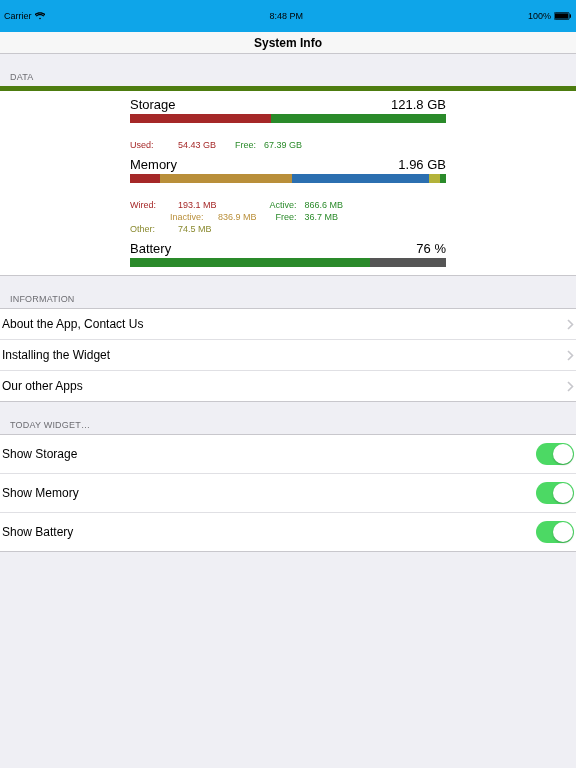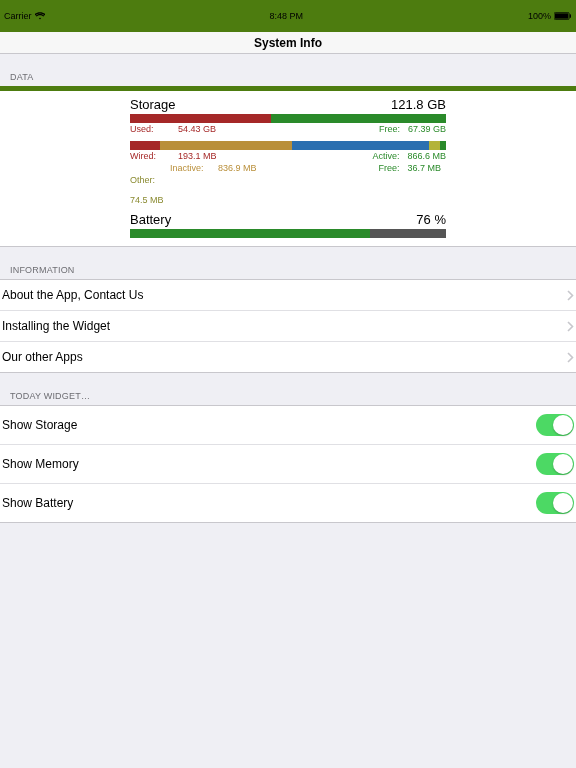--- a/index.html
+++ b/index.html
@@ -19,7 +19,7 @@
     justify-content: space-between;
     padding: 16px 4px;
     font-size: 9px;
-    background: #4d7c0f;
+    background: #0ea5e9;
   }
   .status-bar .left, .status-bar .right { display: flex; align-items: center; gap: 3px; }
   .wifi-icon, .battery-icon { display:inline-block; }

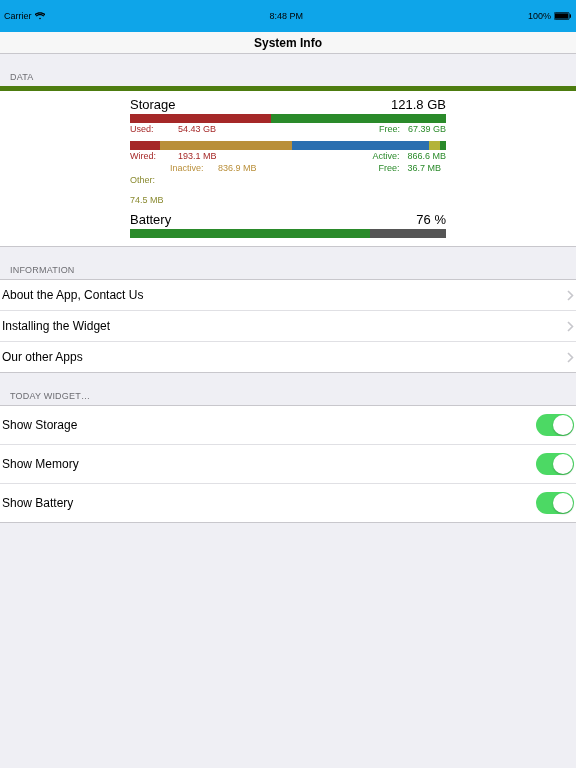--- a/index.html
+++ b/index.html
@@ -73,10 +73,9 @@
 
   .legend {
     display:flex;
-    justify-content: space-between;
     font-size: 9px;
     line-height: 12px;
-    margin-top: 0;
+    margin-top: 16px;
   }
   .legend .lcol { display:flex; flex-direction:column; }
   .legend .pair { display:flex; gap:8px; }

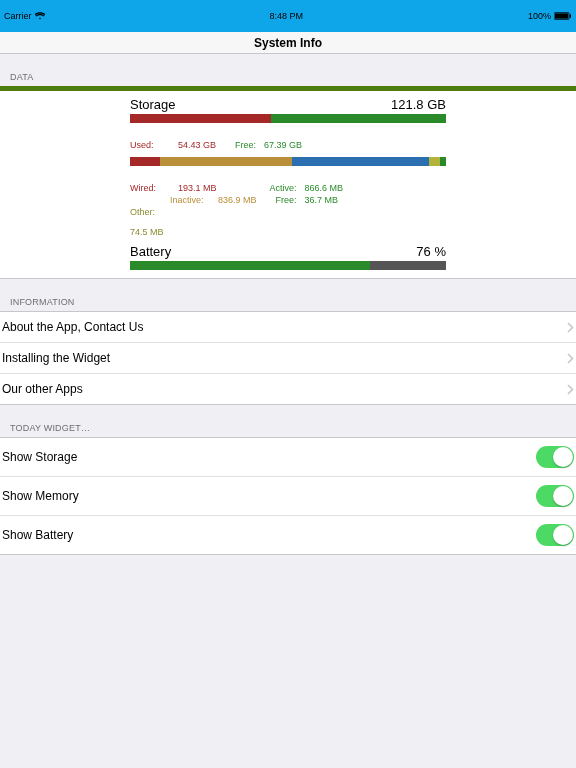--- a/index.html
+++ b/index.html
@@ -173,6 +173,10 @@
   </div>
 
   <div class="data-row">
+    <div class="metric-header">
+      <span>Memory</span>
+      <span>1.96 GB</span>
+    </div>
     <div class="bar">
       <div class="seg" style="flex:193.1;background:#a52828"></div>
       <div class="seg" style="flex:836.9;background:#b98f3a"></div>

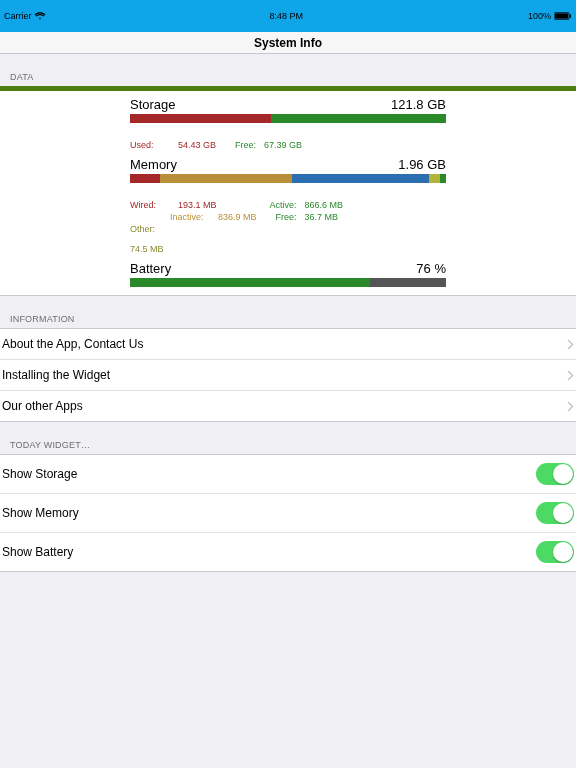--- a/index.html
+++ b/index.html
@@ -84,7 +84,7 @@
   .c-red    { color:#a52828; }
   .c-green  { color:#2a8a2a; }
   .c-ochre  { color:#b98f3a;padding-left:40px; }
-  .c-olive  { color:#8a8a30;flex-direction:column; }
+  .c-olive  { color:#8a8a30; }
 
   .list-group { background:#fff; border-top:1px solid #c8c7cc; border-bottom:1px solid #c8c7cc; }
   .list-item {

